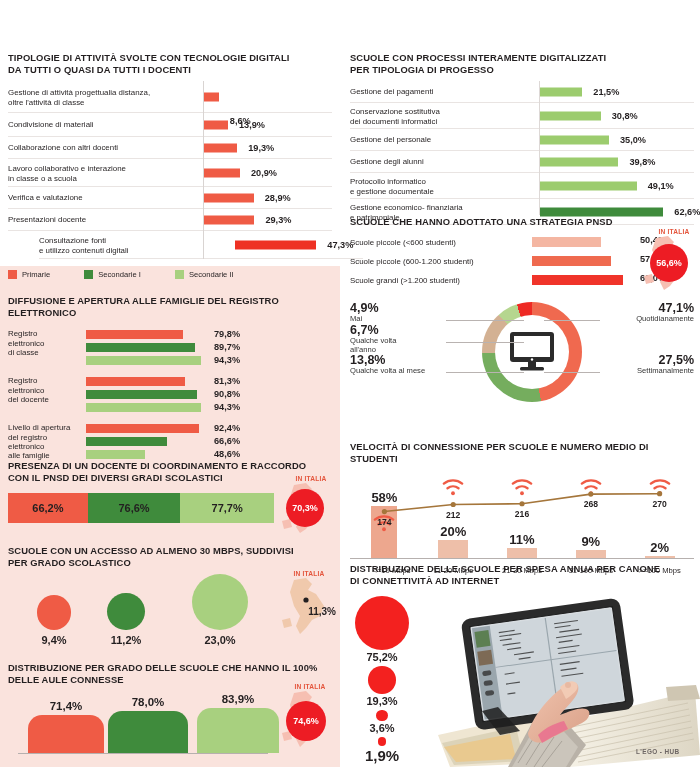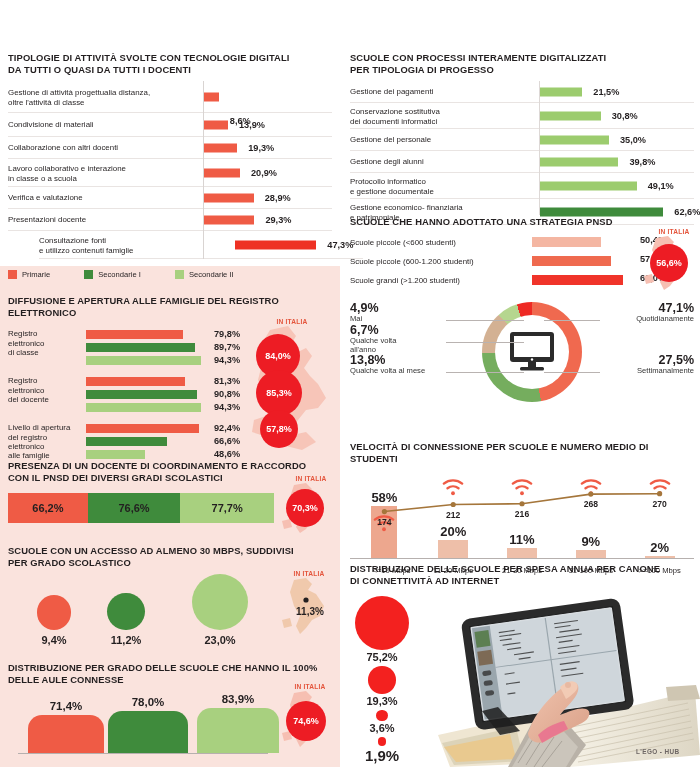--- a/index.html
+++ b/index.html
@@ -106,7 +106,7 @@
             <div class="rowline"></div>
           </div>
           <div style="position:absolute;left:0;top:150px;width:324px;height:28px;margin-left:31px;">
-            <div class="hbar-label" style="position:absolute;left:0;top:50%;transform:translateY(-50%);width:190px;"><span>Consultazione fonti</span><br><span>e utilizzo contenuti famiglie</span></div>
+            <div class="hbar-label" style="position:absolute;left:0;top:50%;transform:translateY(-50%);width:190px;"><span>Consultazione fonti</span><br><span>e utilizzo contenuti digitali</span></div>
             <div class="hbar" style="position:absolute;left:196px;top:50%;transform:translateY(-50%);width:81.356px;background:#ee3124;"></div>
             <div class="hbar-val" style="position:absolute;left:282.356px;top:50%;transform:translateY(-50%);">47,3%</div>
             <div class="rowline"></div>

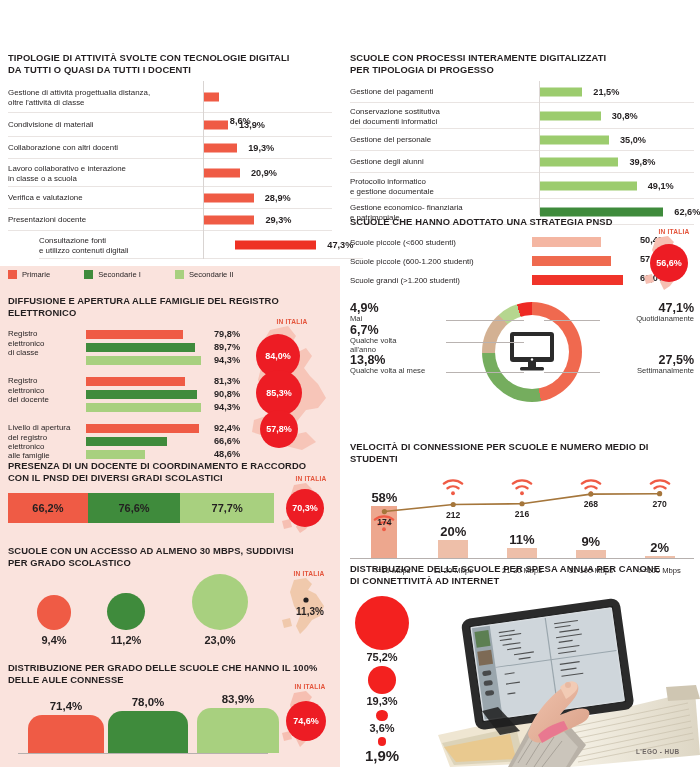--- a/index.html
+++ b/index.html
@@ -154,17 +154,6 @@
           <div style="position:absolute;left:206px;top:112px;font-size:9.2px;font-weight:bold;">66,6%</div>
           <div style="position:absolute;left:78px;top:126px;width:59.292px;height:9px;background:#a8d07f;"></div>
           <div style="position:absolute;left:206px;top:125px;font-size:9.2px;font-weight:bold;">48,6%</div>
-          <div style="position:absolute;left:236px;top:-6px;width:92px;height:132px;">
-            <div class="italy-cap" style="position:absolute;left:18px;top:0;width:60px;">IN ITALIA</div>
-            <svg width="92" height="130" viewBox="0 0 92 130" style="position:absolute;left:0;top:6px;">
-              <path d="M26 6 L44 2 L52 12 L46 22 L54 28 L62 24 L68 32 L60 44 L66 52 L74 60 L82 74 L74 84 L62 86 L54 96 L46 106 L40 118 L30 116 L26 104 L32 92 L28 80 L20 70 L14 56 L18 40 L14 26 Z" fill="#f6bfb2" opacity=".85"></path>
-              <path d="M10 96 L22 92 L28 102 L20 112 L8 108 Z" fill="#f6bfb2" opacity=".85"></path>
-              <path d="M44 112 L62 108 L72 118 L58 126 L42 122 Z" fill="#f6bfb2" opacity=".85"></path>
-            </svg>
-            <div class="badge" style="left:12px;top:16px;width:44px;height:44px;font-size:9px;">84,0%</div>
-            <div class="badge" style="left:12px;top:52px;width:46px;height:46px;font-size:9px;">85,3%</div>
-            <div class="badge" style="left:16px;top:92px;width:38px;height:38px;font-size:9px;">57,8%</div>
-          </div>
         </div>
     </div>
 

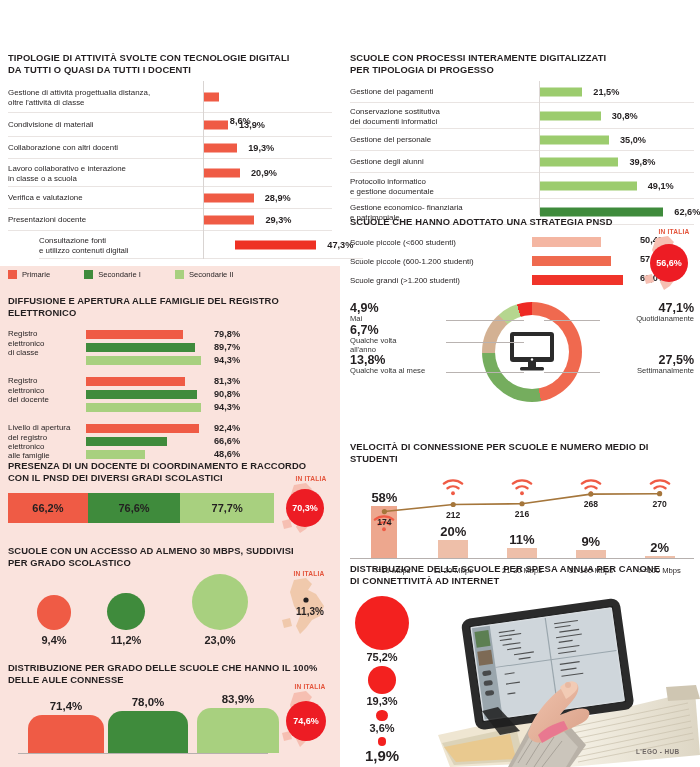--- a/index.html
+++ b/index.html
@@ -198,7 +198,7 @@
               <path d="M2 42 L10 40 L12 48 L4 50 Z" fill="#f0c9ac"></path>
               <circle cx="26" cy="22" r="2.6" fill="#231f20"></circle>
             </svg>
-            <div style="position:absolute;left:4px;top:36px;width:52px;text-align:center;font-size:10px;font-weight:bold;">11,3%</div>
+            <div style="position:absolute;left:4px;top:36px;width:52px;text-align:right;font-size:10px;font-weight:bold;">11,3%</div>
           </div>
         </div>
     </div>

